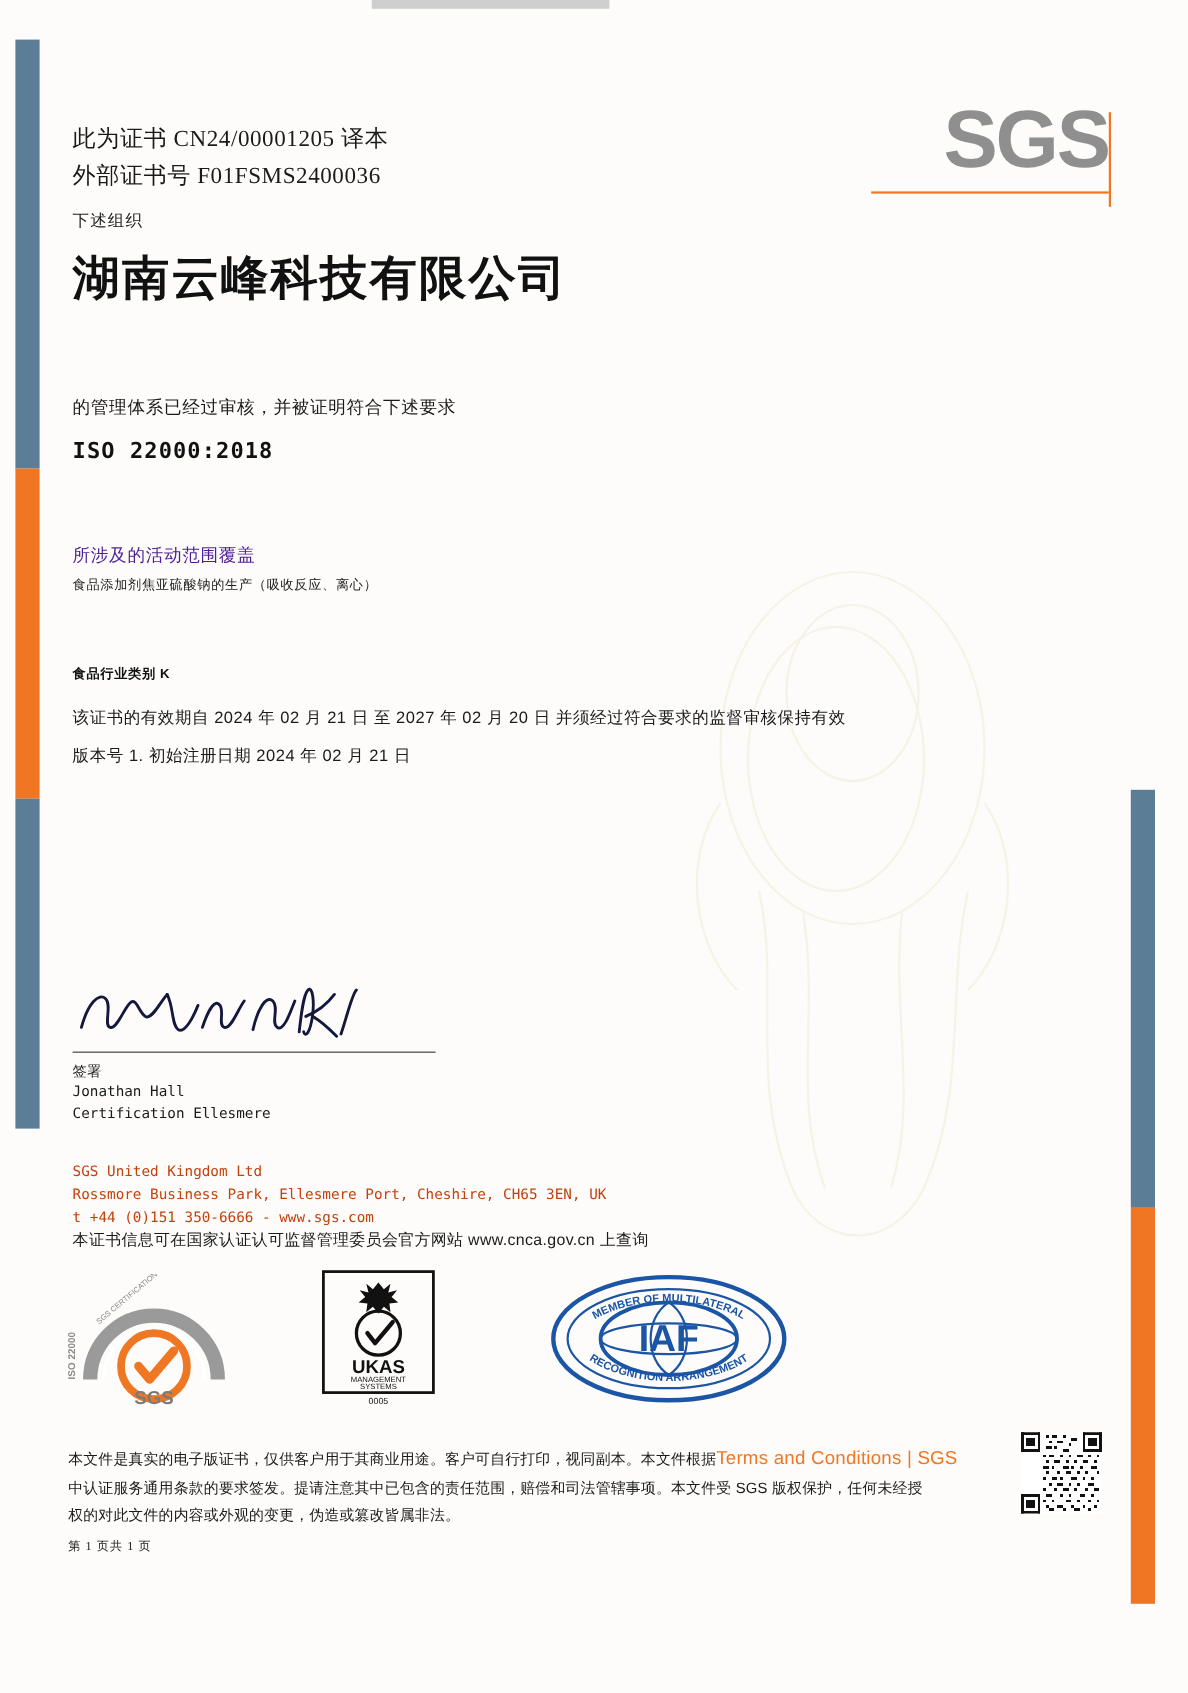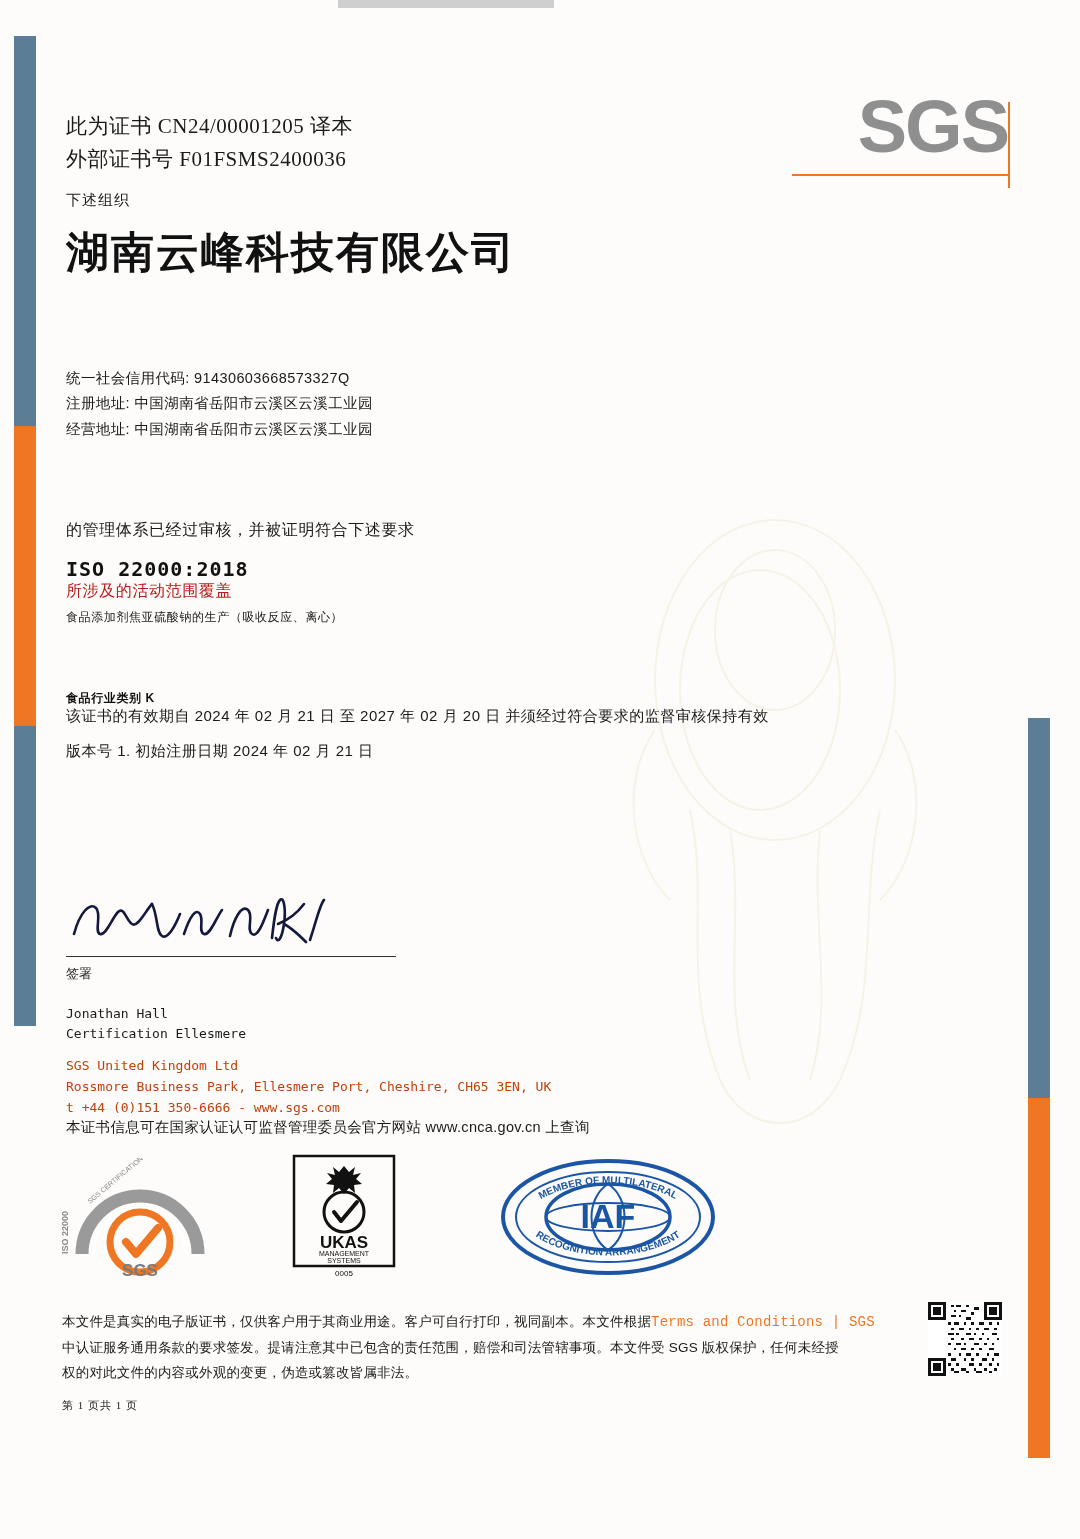--- a/index.html
+++ b/index.html
@@ -277,11 +277,6 @@
     <div class="sub-label">下述组织</div>
     <div class="company">湖南云峰科技有限公司</div>
 
-    <div class="addr-block">
-      <div>统一社会信用代码: 91430603668573327Q</div>
-      <div>注册地址: 中国湖南省岳阳市云溪区云溪工业园</div>
-      <div>经营地址: 中国湖南省岳阳市云溪区云溪工业园</div>
-    </div>
 
     <div class="stmt">的管理体系已经过审核，并被证明符合下述要求</div>
     <div class="standard">ISO  22000:2018</div>

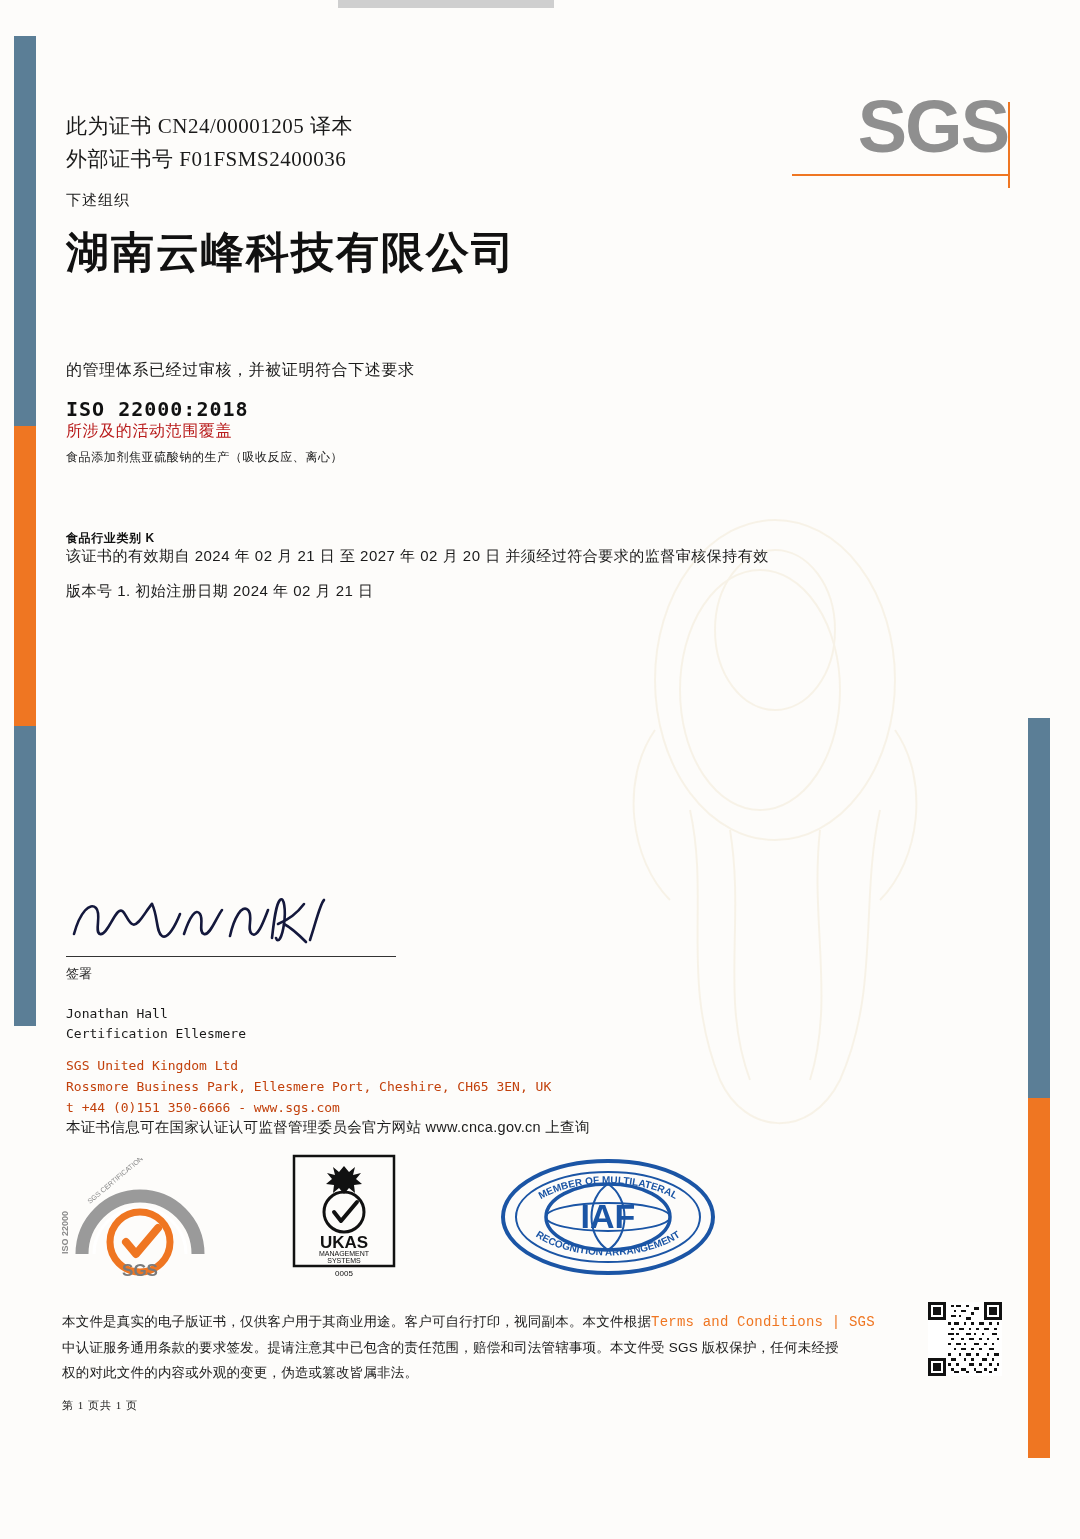--- a/index.html
+++ b/index.html
@@ -123,8 +123,9 @@
     letter-spacing: 1px;
   }
   .scope-head {
+    margin-top: 74px;
     font-size: 16px;
-    color: #b91c1c;
+    color: #4c1d95;
     letter-spacing: 0.6px;
   }
   .scope-body {

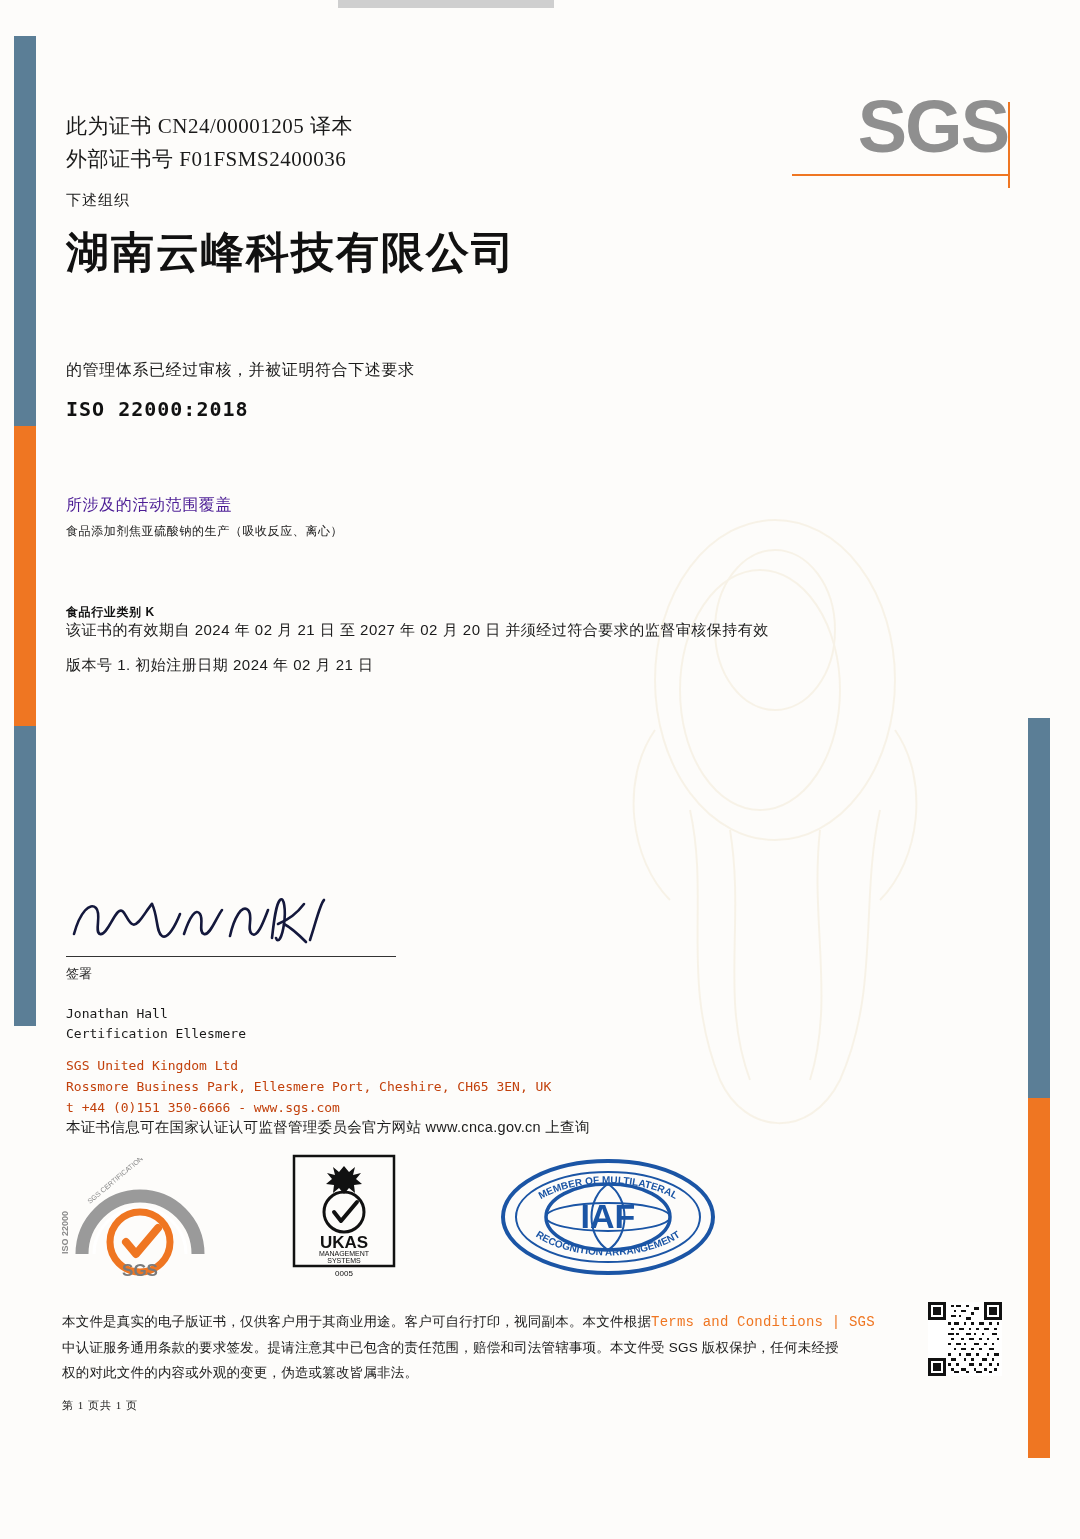--- a/index.html
+++ b/index.html
@@ -142,6 +142,7 @@
     letter-spacing: 0.6px;
   }
   .validity {
+    margin-top: 22px;
     font-size: 15px;
     color: #1a1a1a;
     letter-spacing: 0.5px;

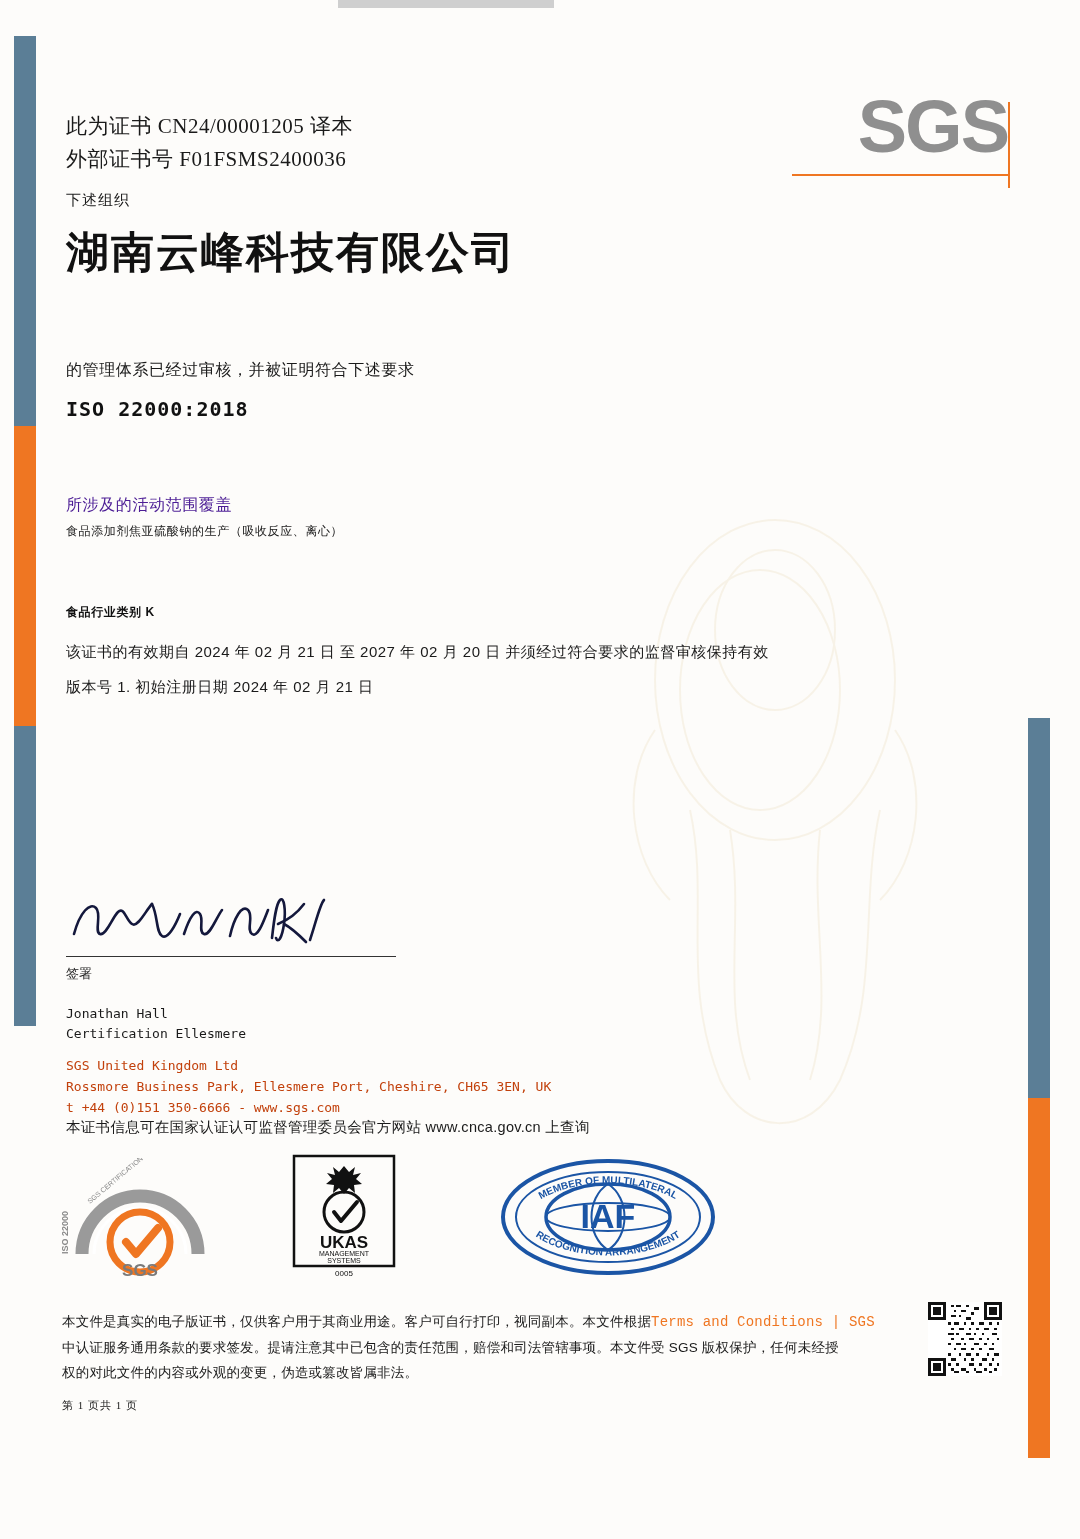--- a/index.html
+++ b/index.html
@@ -174,7 +174,7 @@
     color: #1a1a1a;
   }
   .sig-name {
-    margin-top: 21px;
+    margin-top: 0;
     font-family: "DejaVu Sans Mono", monospace;
     font-size: 13px;
     color: #1a1a1a;

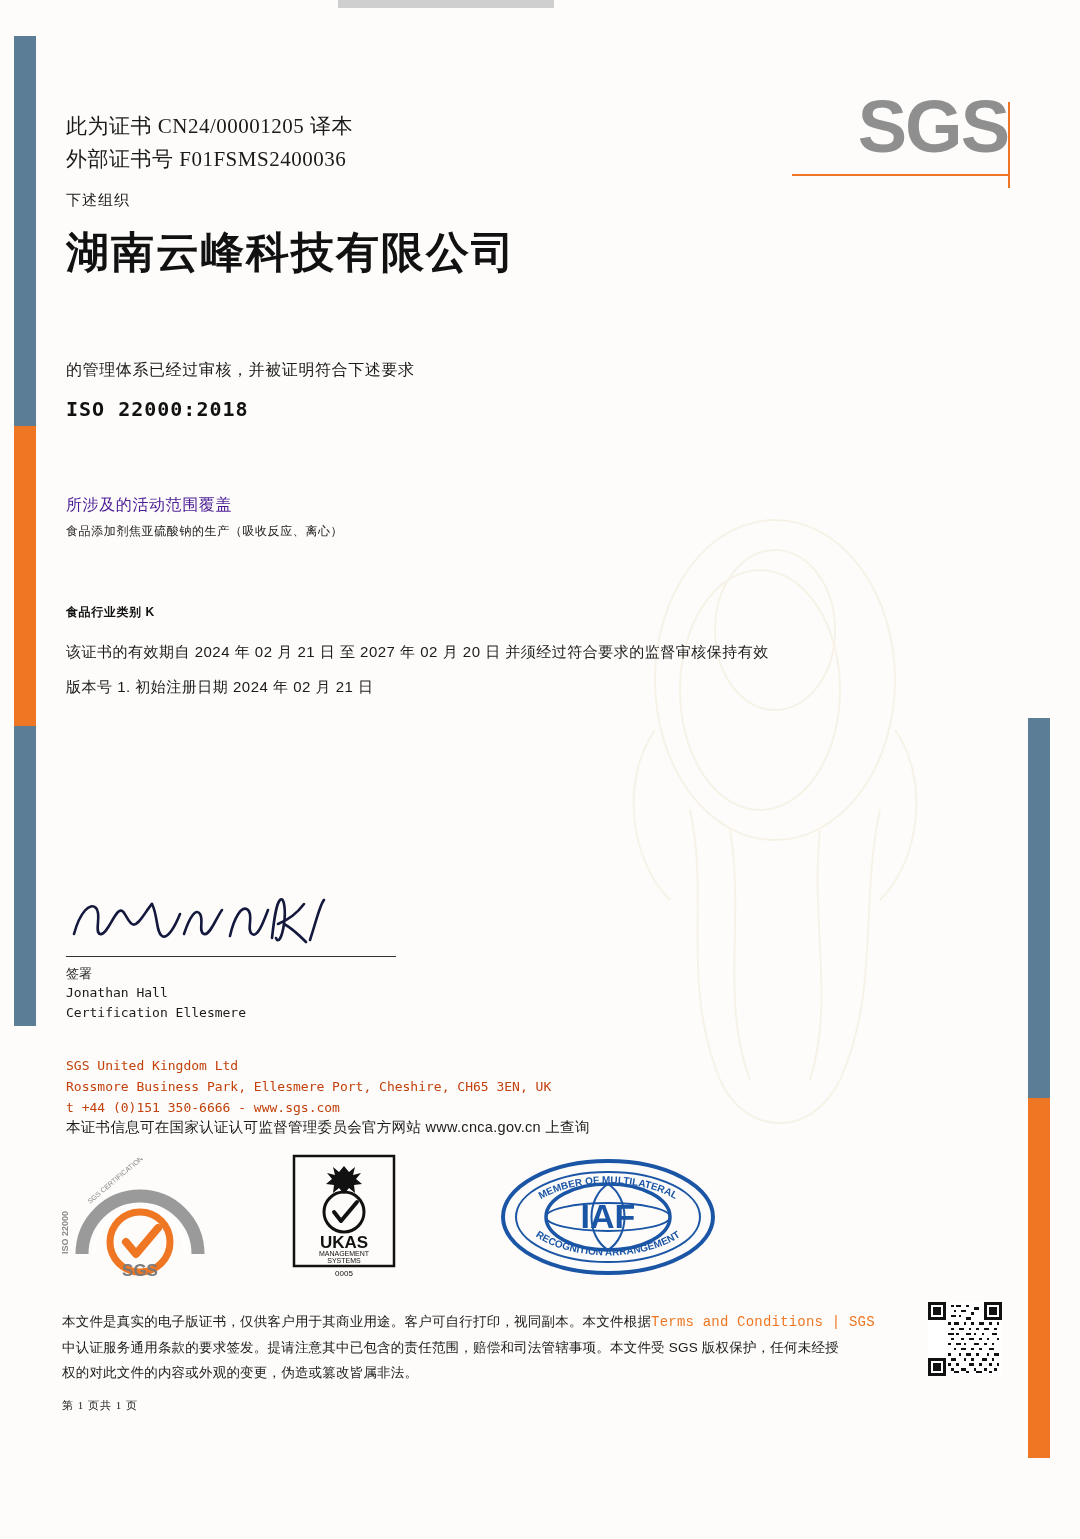--- a/index.html
+++ b/index.html
@@ -220,9 +220,9 @@
     letter-spacing: 0.2px;
   }
   .footer .tc {
-    font-family: Liberation Mono, monospace;
+    font-family: Liberation Sans, sans-serif;
     color: #ef7622;
-    font-size: 14px;
+    font-size: 17px;
   }
   .page-no {
     position: absolute;

